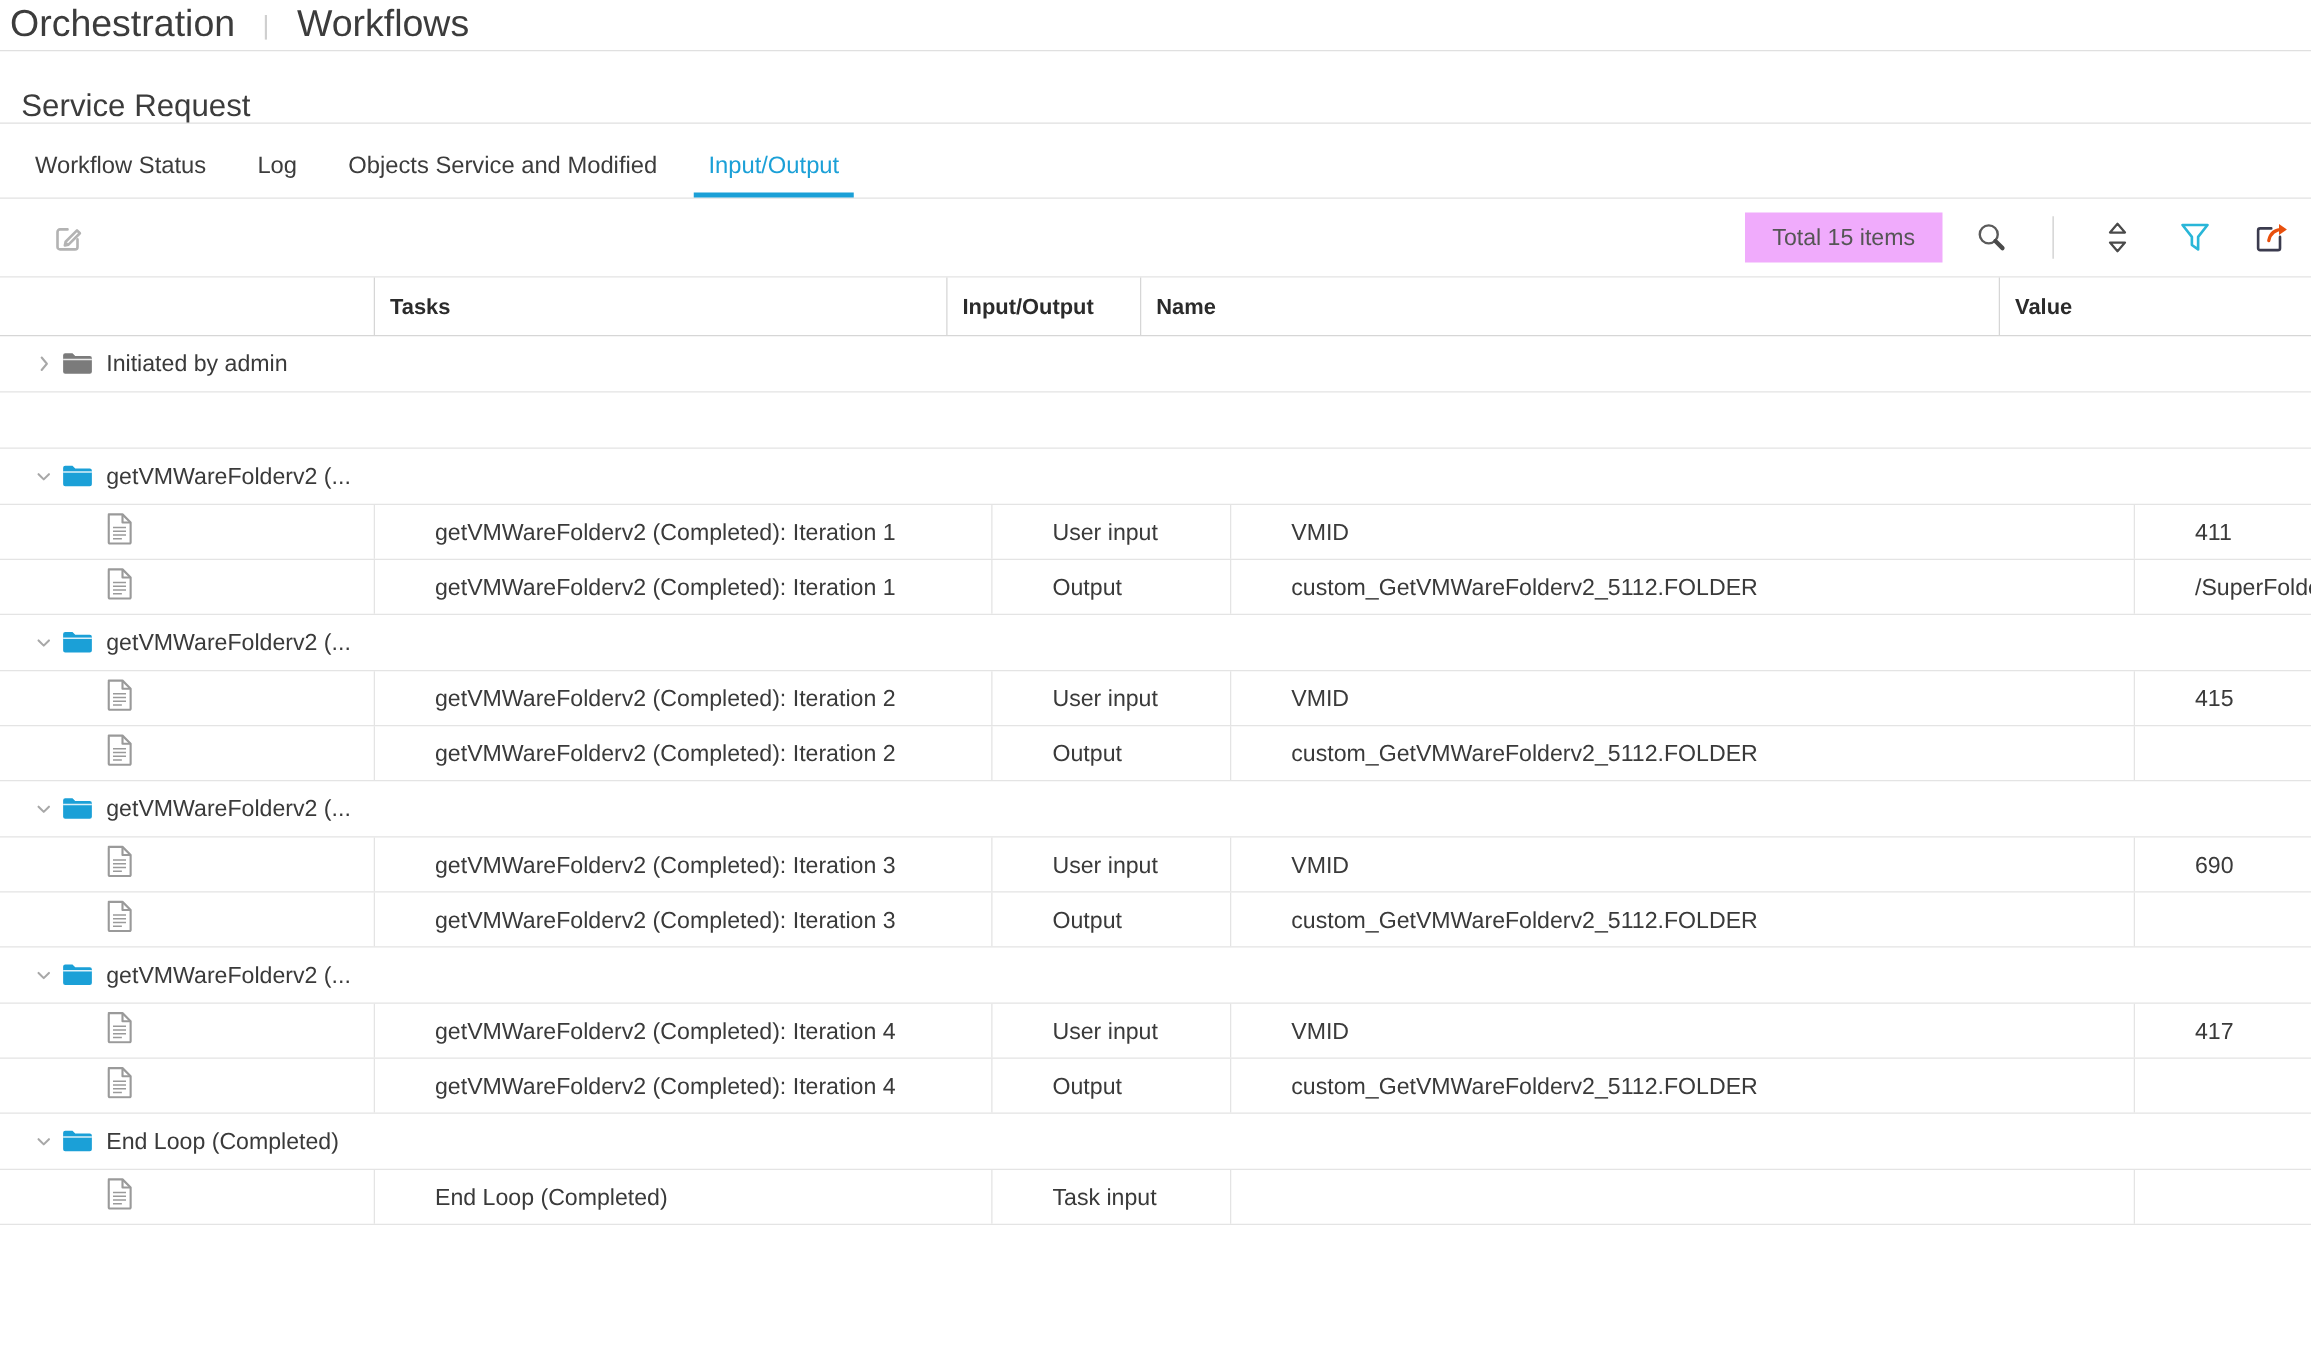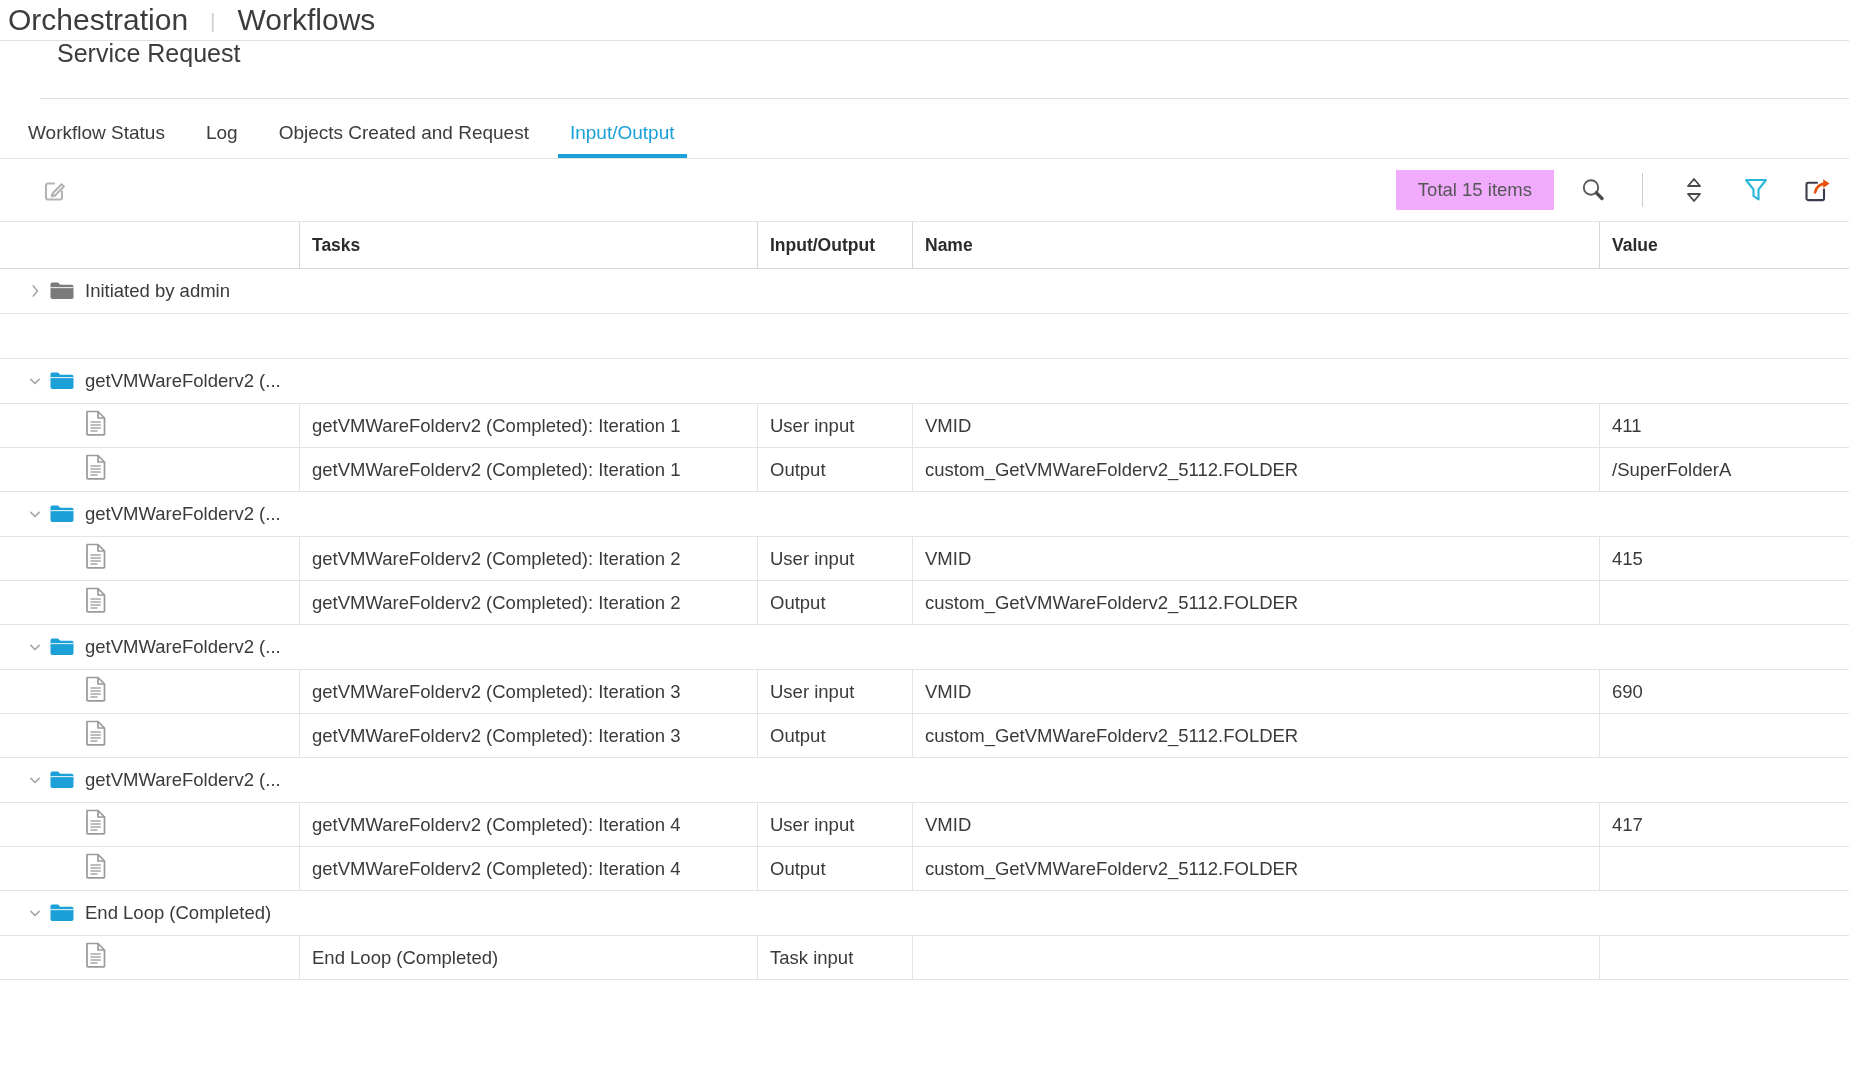--- a/index.html
+++ b/index.html
@@ -40,10 +40,9 @@
   #page-title-bar {
     height: 58px;
     display: flex;
-    align-items: flex-start;
+    align-items: flex-end;
     padding-left: 17px;
     border-bottom: 1px solid #e0e0e0;
-    margin-left: 40px;
   }
   #page-title {
     font-size: 25px;

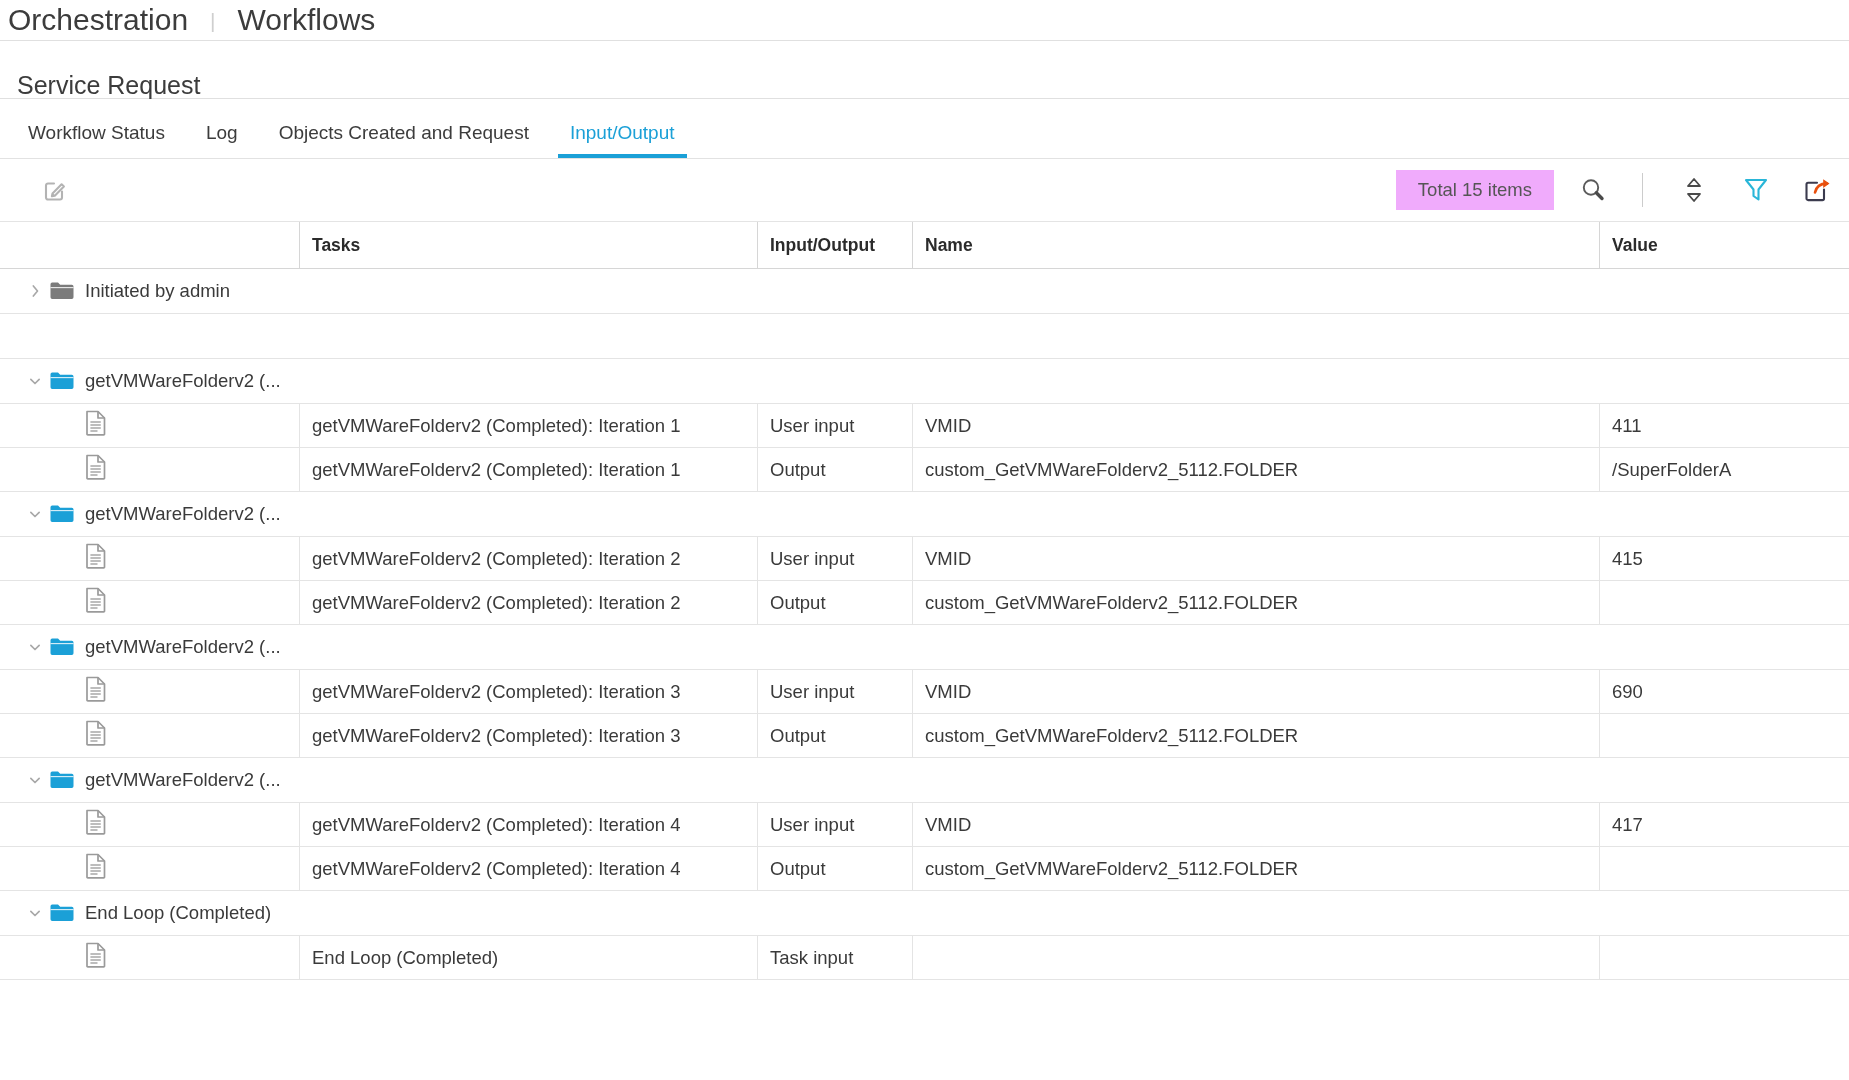--- a/index.html
+++ b/index.html
@@ -203,7 +203,7 @@
 <div id="tabs-bar">
   <div class="tab">Workflow Status</div>
   <div class="tab">Log</div>
-  <div class="tab">Objects Created and Request</div>
+  <div class="tab">Objects Service and Modified</div>
   <div class="tab active">Input/Output</div>
 </div>
 

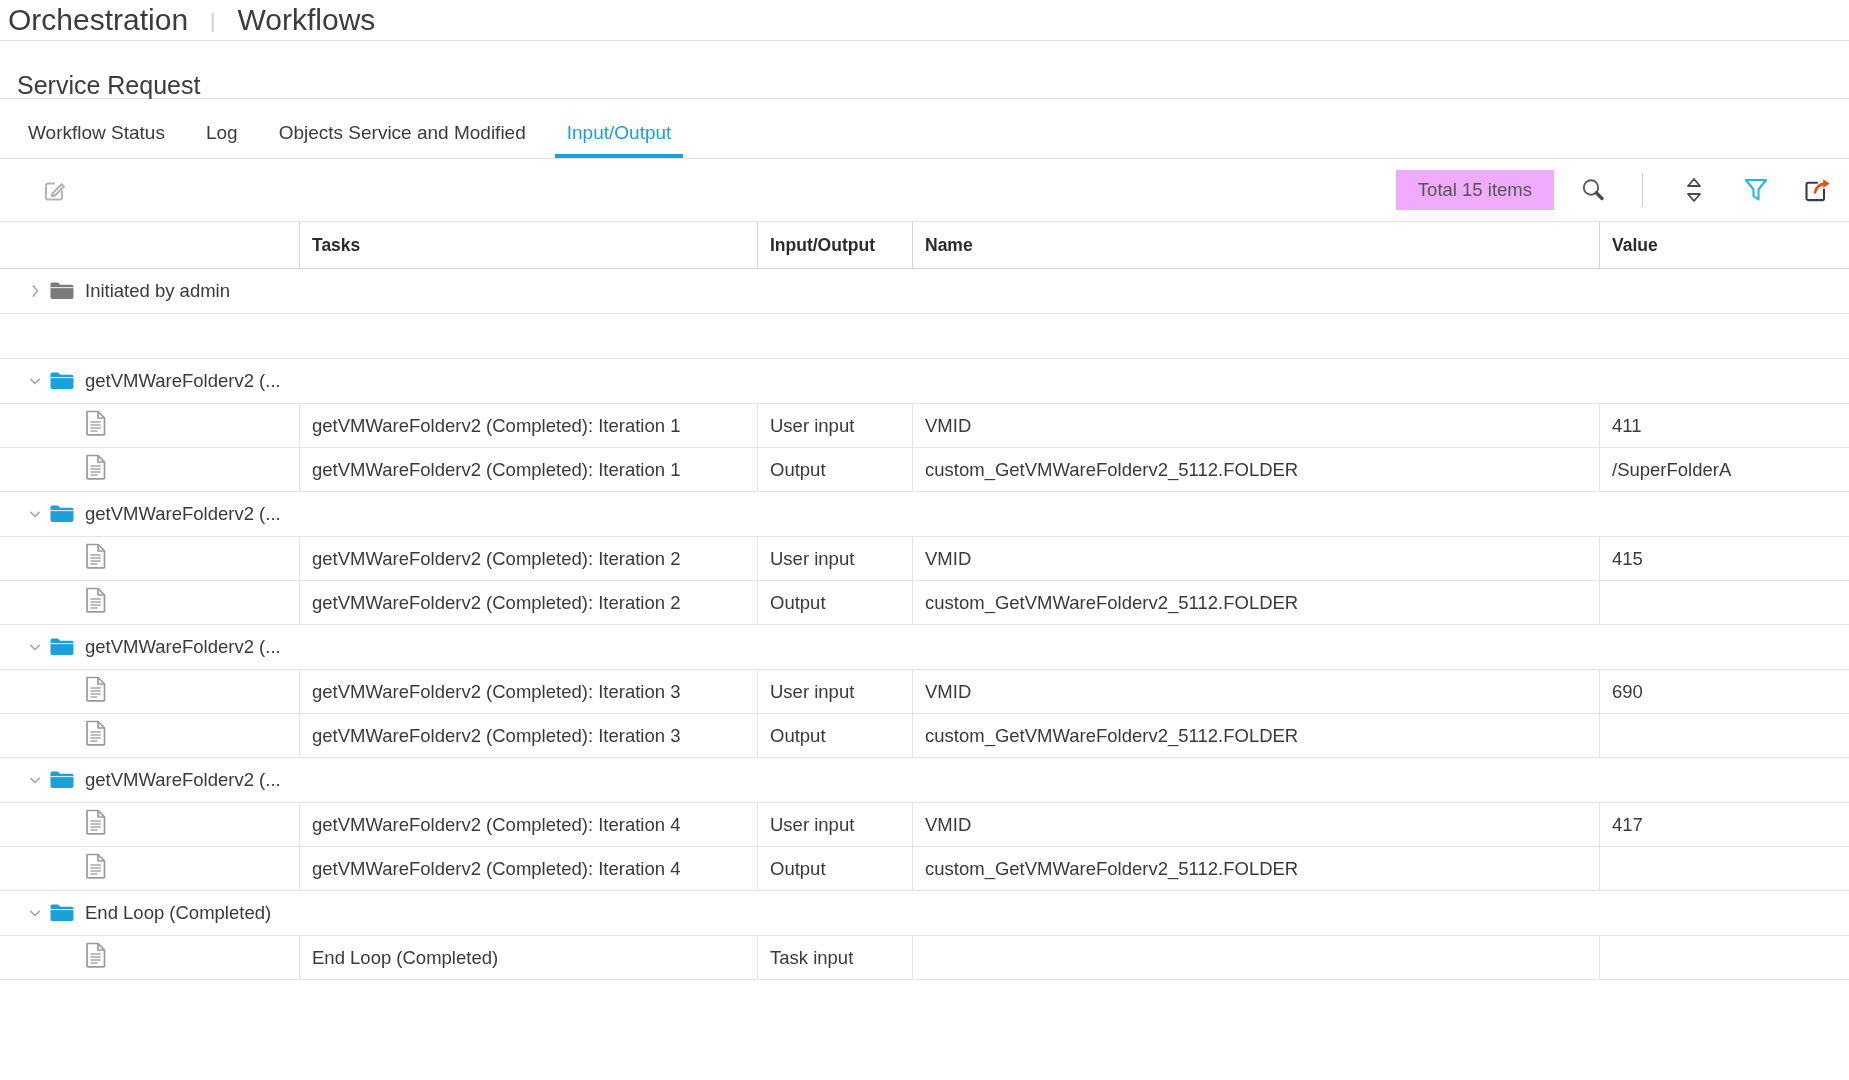--- a/index.html
+++ b/index.html
@@ -155,7 +155,7 @@
   .group-row .c-name { border-right: none; }
 
   .group-row { height: 45px; }
-  .leaf-row  { height: 44px; }
+  .leaf-row  { height: 44px; gap: 36px; }
 
   .tree-cell {
     display: flex;

